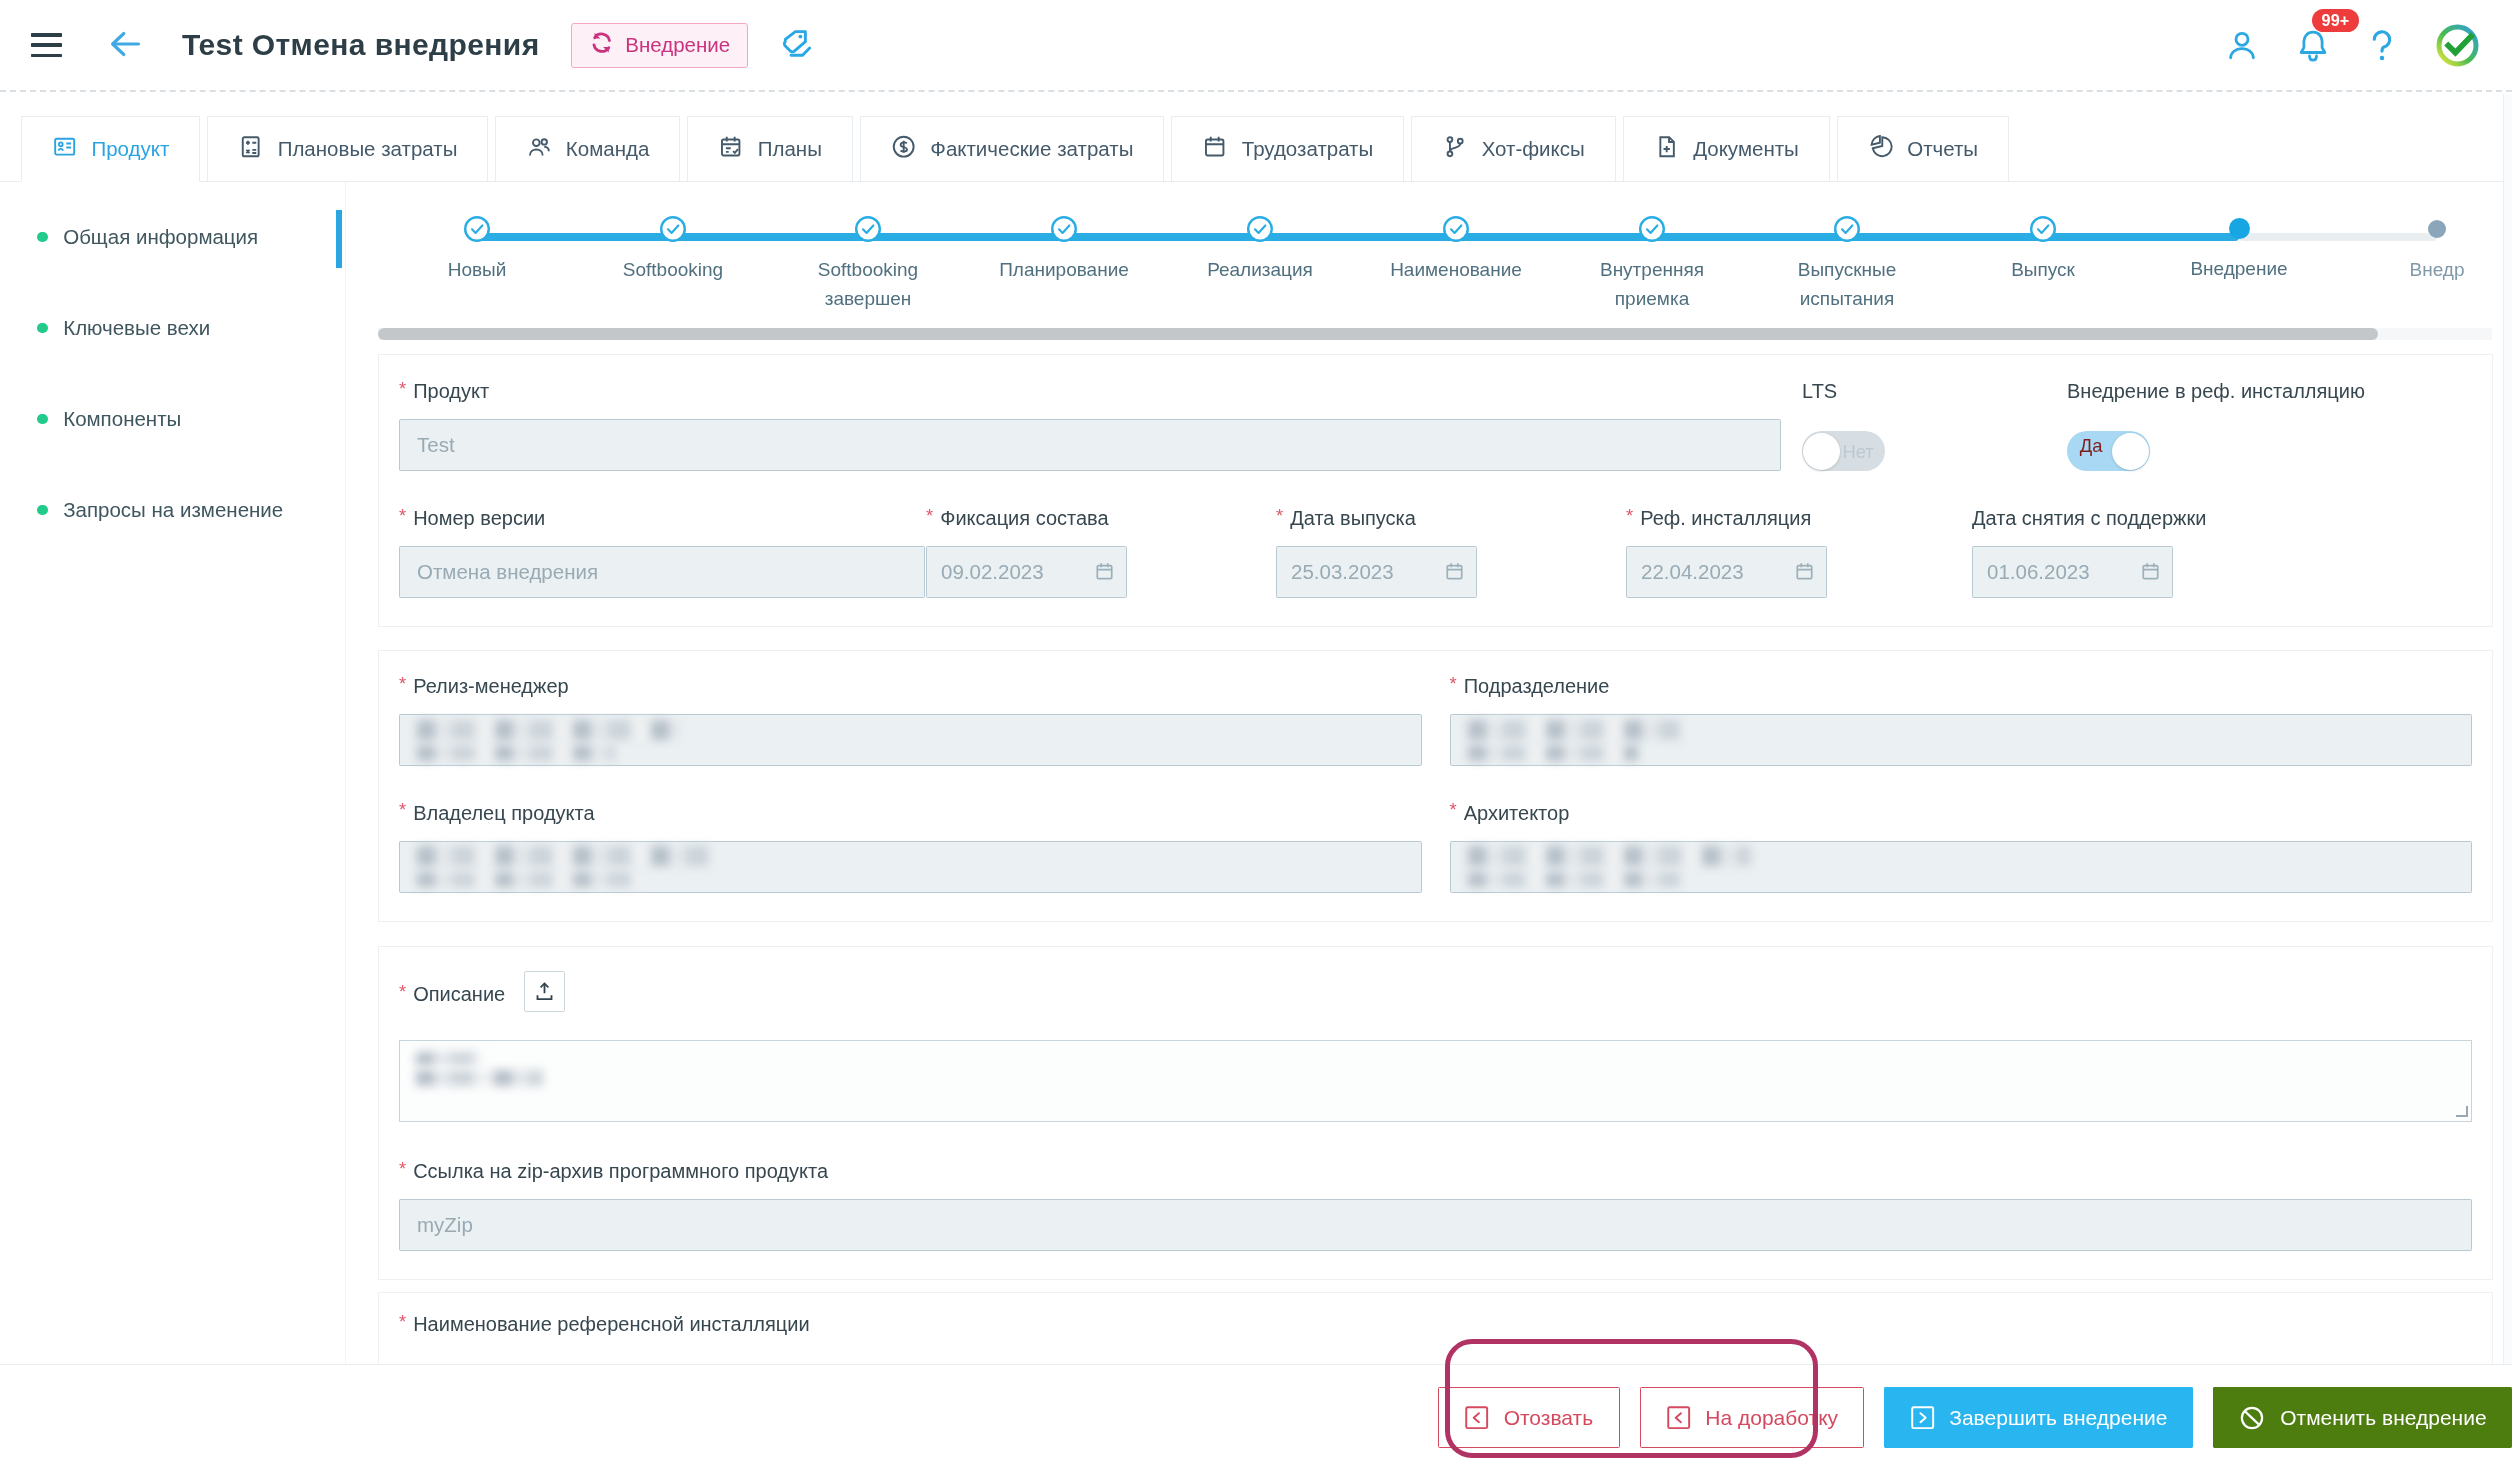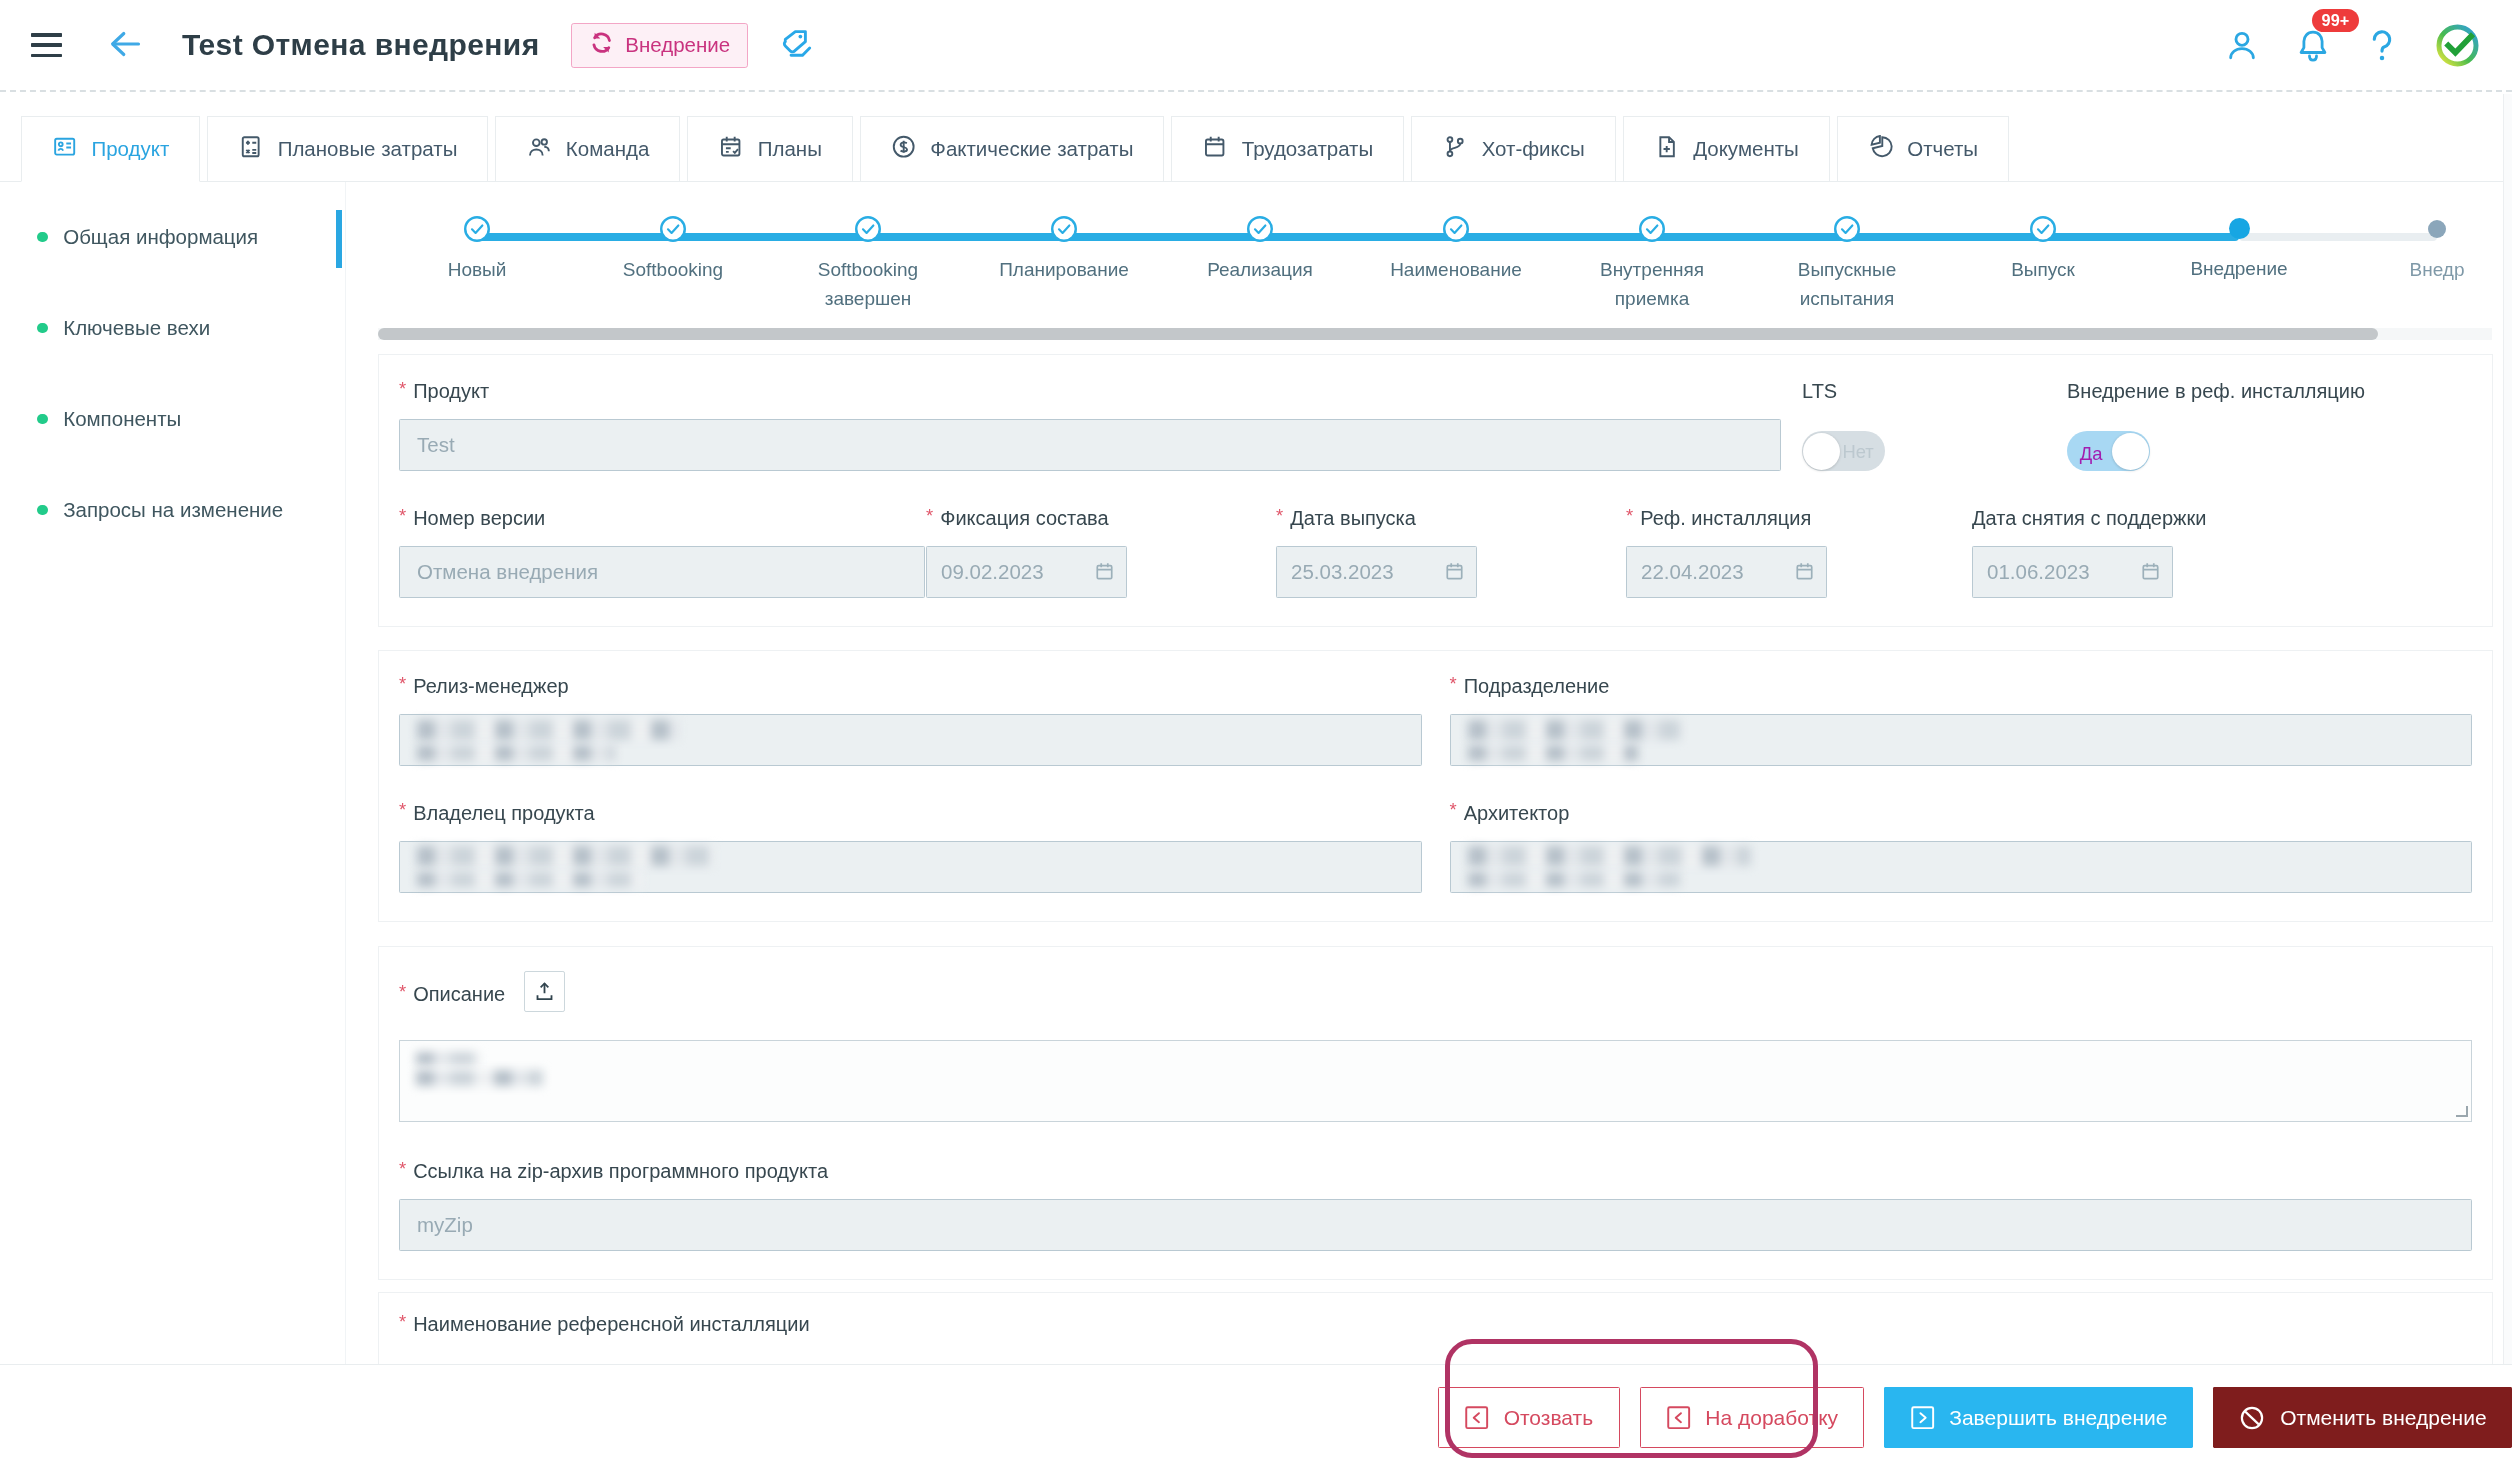--- a/index.html
+++ b/index.html
@@ -79,7 +79,7 @@
   .tgl-off .tgl-lbl { position:absolute; right:11.3px; top:9.2px; font-size:18.4px; color:#bcc8cf; }
   .tgl-on { background:#a8d8f3; }
   .tgl-on .knob { position:absolute; right:1.4px; top:1.4px; width:37px; height:37px; border-radius:50%; background:#fff; box-shadow:0 0.7px 2.8px rgba(0,0,0,.18); }
-  .tgl-on .tgl-lbl { position:absolute; left:12.7px; top:12px; font-size:18.4px; color:#a21caf; }
+  .tgl-on .tgl-lbl { position:absolute; left:12.7px; top:4px; font-size:18.4px; color:#7f1d1d; }
 
   .g2 { display:flex; gap:28px; }
   .g2 > div { flex:1; }

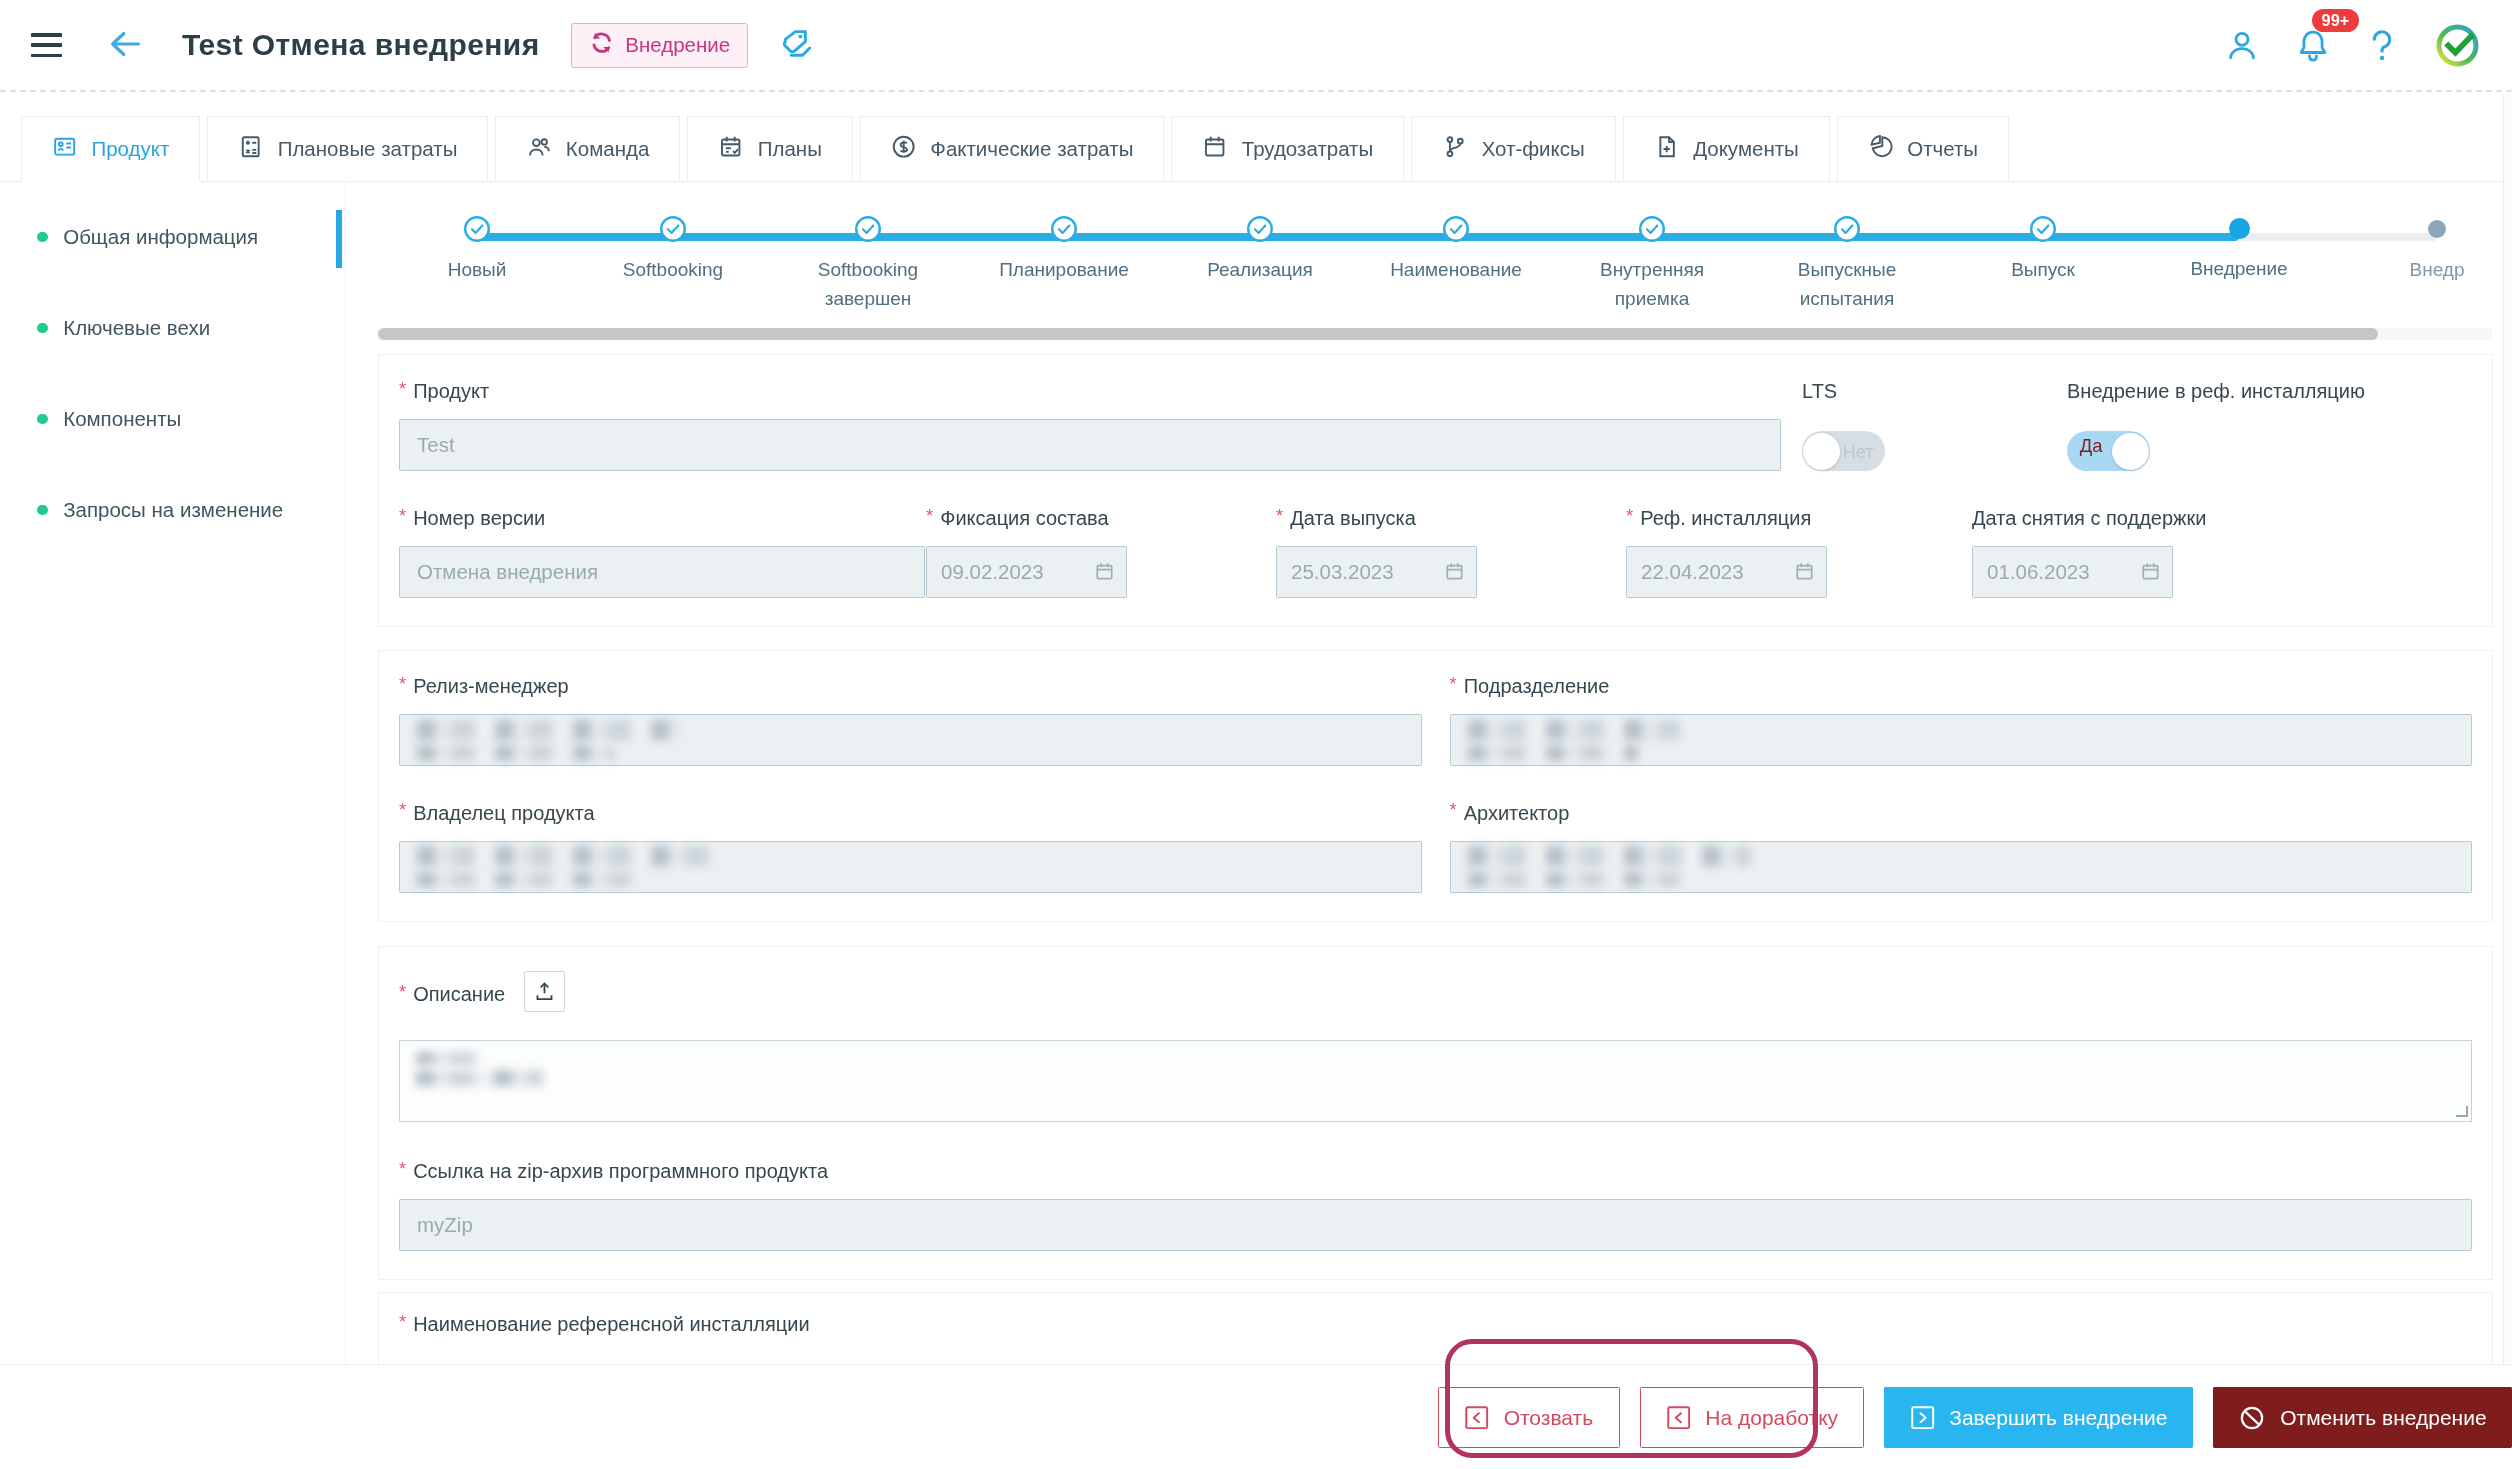--- a/index.html
+++ b/index.html
@@ -108,7 +108,7 @@
   .btn svg { flex:none; }
   .btn-outline { background:#fff; border:1.4px solid #d5495f; color:#d5495f; }
   .btn-primary { background:#29b6f0; border:none; color:#fff; }
-  .btn-danger  { background:#7f1d1d; border:none; color:#fff; }
+  .btn-danger  { background:#4d7c0f; border:none; color:#fff; }
 
   .annotation { position:absolute; left:1445px; top:1339px; width:373px; height:119px; border:5px solid #b03364;
                 border-radius:27px; z-index:6; pointer-events:none; }

